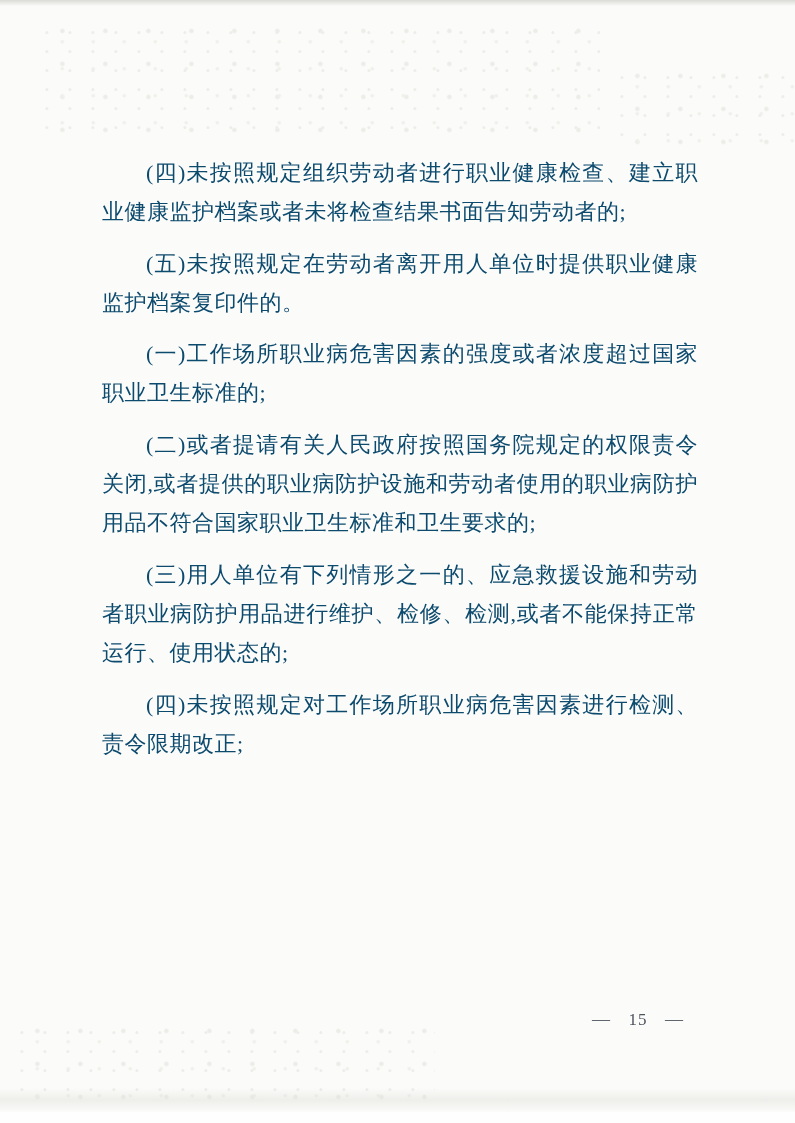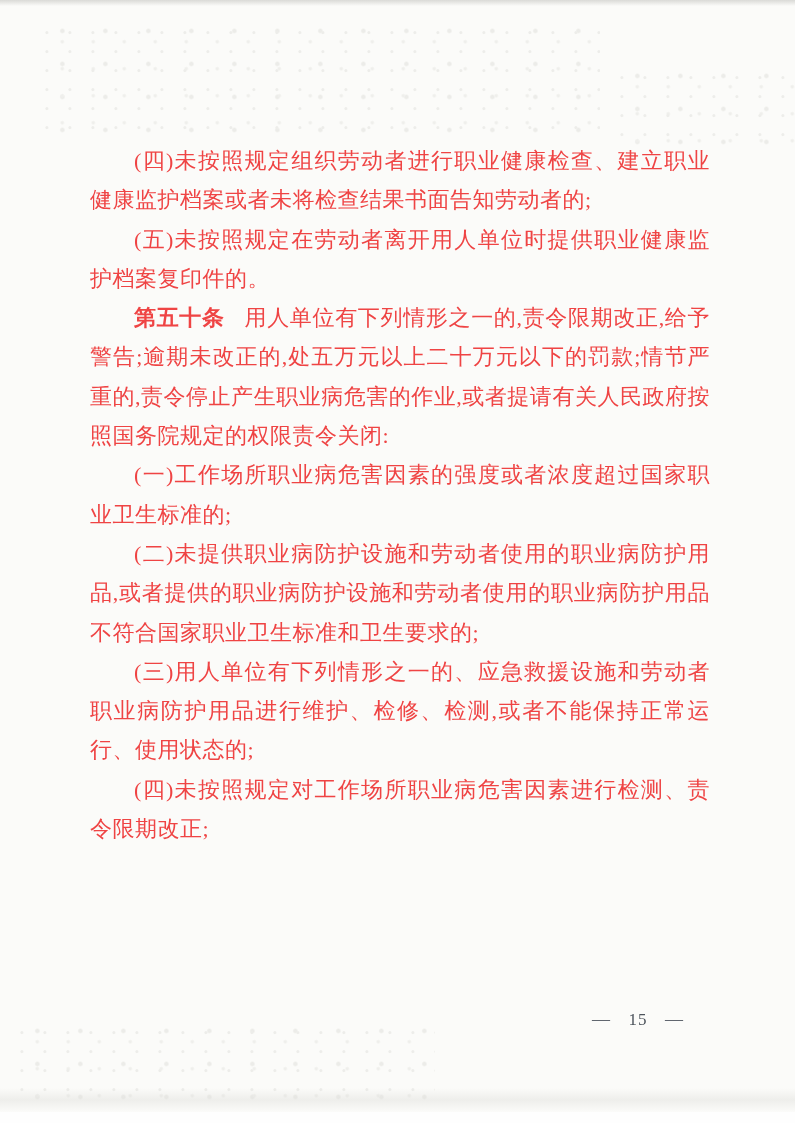--- a/index.html
+++ b/index.html
@@ -56,10 +56,10 @@
     width: 620px;
   }
   .para {
-    margin: 0;
+    margin: 12px;
     font-size: 22px;
     line-height: 39.3px;
-    color: #ef4444;
+    color: #0c4a6e;
     text-align: justify;
     text-justify: inter-ideograph;
     text-indent: 2em;

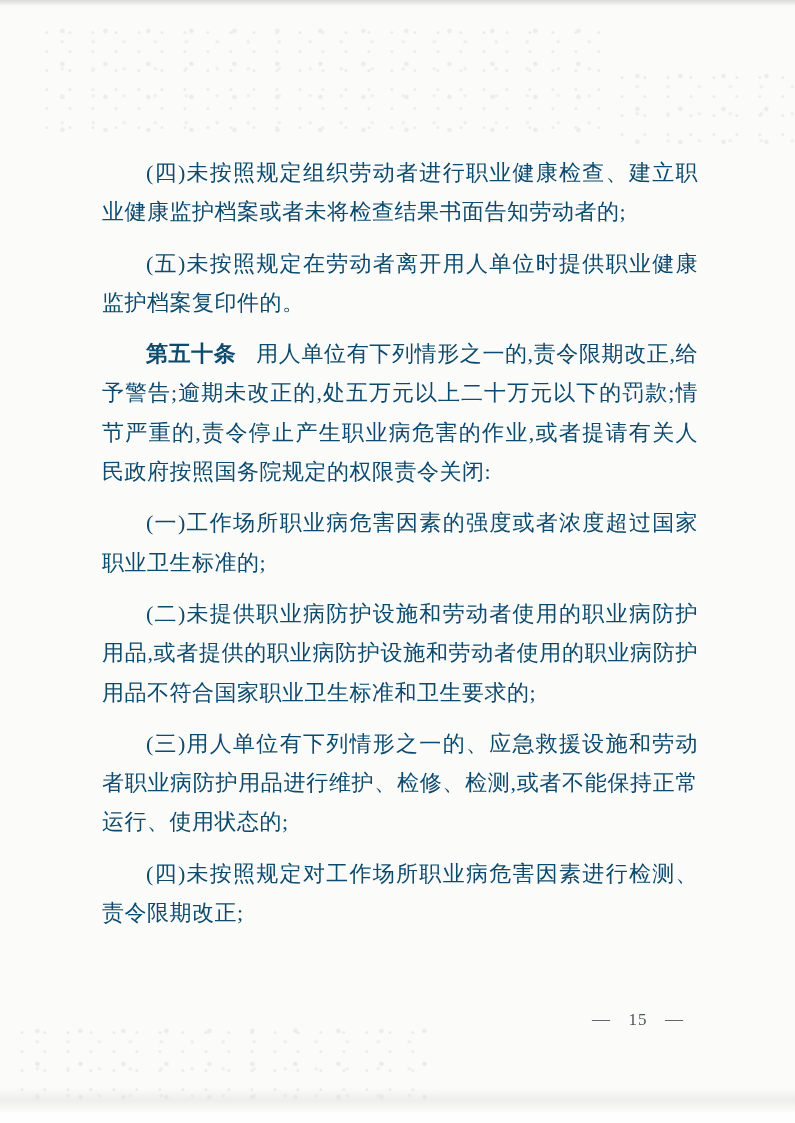--- a/index.html
+++ b/index.html
@@ -100,7 +100,6 @@
   <div class="content">
     <p class="para">(四)未按照规定组织劳动者进行职业健康检查、建立职业健康监护档案或者未将检查结果书面告知劳动者的;</p>
     <p class="para">(五)未按照规定在劳动者离开用人单位时提供职业健康监护档案复印件的。</p>
-    <p class="para"><span class="article-no">第五十条</span><span>用人单位有下列情形之一的,责令限期改正,给予警告;逾期未改正的,处五万元以上二十万元以下的罚款;情节严重的,责令停止产生职业病危害的作业,或者提请有关人民政府按照国务院规定的权限责令关闭:</span></p>
     <p class="para">(一)工作场所职业病危害因素的强度或者浓度超过国家职业卫生标准的;</p>
     <p class="para">(二)未提供职业病防护设施和劳动者使用的职业病防护用品,或者提供的职业病防护设施和劳动者使用的职业病防护用品不符合国家职业卫生标准和卫生要求的;</p>
     <p class="para">(三)用人单位有下列情形之一的、应急救援设施和劳动者职业病防护用品进行维护、检修、检测,或者不能保持正常运行、使用状态的;</p>

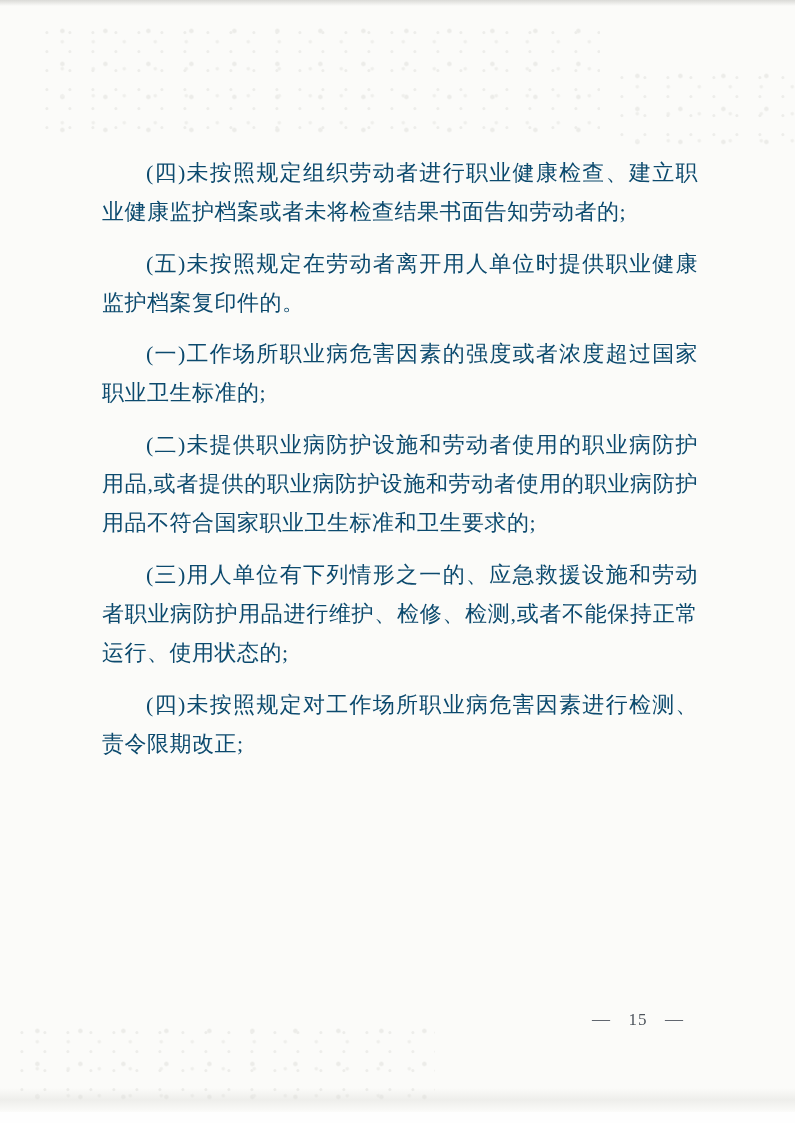--- a/index.html
+++ b/index.html
@@ -101,7 +101,7 @@
     <p class="para">(四)未按照规定组织劳动者进行职业健康检查、建立职业健康监护档案或者未将检查结果书面告知劳动者的;</p>
     <p class="para">(五)未按照规定在劳动者离开用人单位时提供职业健康监护档案复印件的。</p>
     <p class="para">(一)工作场所职业病危害因素的强度或者浓度超过国家职业卫生标准的;</p>
-    <p class="para">(二)未提供职业病防护设施和劳动者使用的职业病防护用品,或者提供的职业病防护设施和劳动者使用的职业病防护用品不符合国家职业卫生标准和卫生要求的;</p>
+    <p class="para">(二)或者提请有关人民政府按照国务院规定的权限责令关闭,或者提供的职业病防护设施和劳动者使用的职业病防护用品不符合国家职业卫生标准和卫生要求的;</p>
     <p class="para">(三)用人单位有下列情形之一的、应急救援设施和劳动者职业病防护用品进行维护、检修、检测,或者不能保持正常运行、使用状态的;</p>
     <p class="para">(四)未按照规定对工作场所职业病危害因素进行检测、责令限期改正;</p>
   </div>

